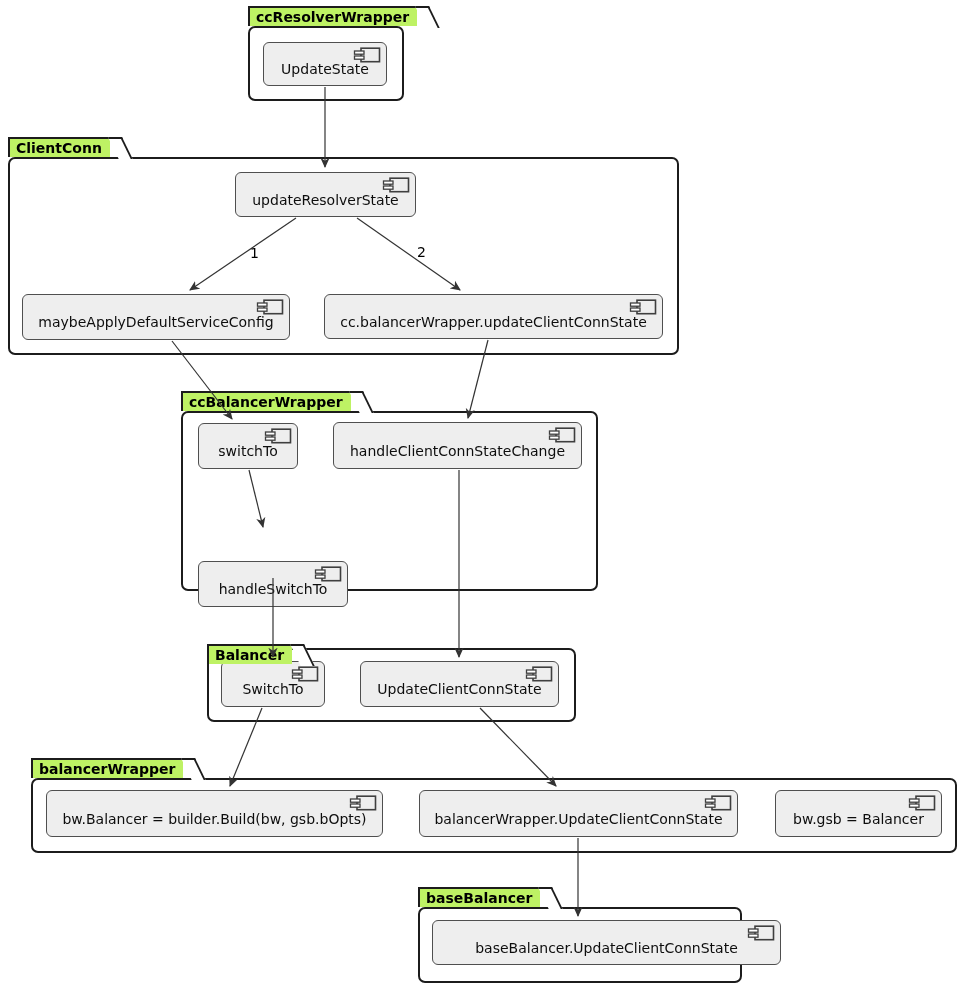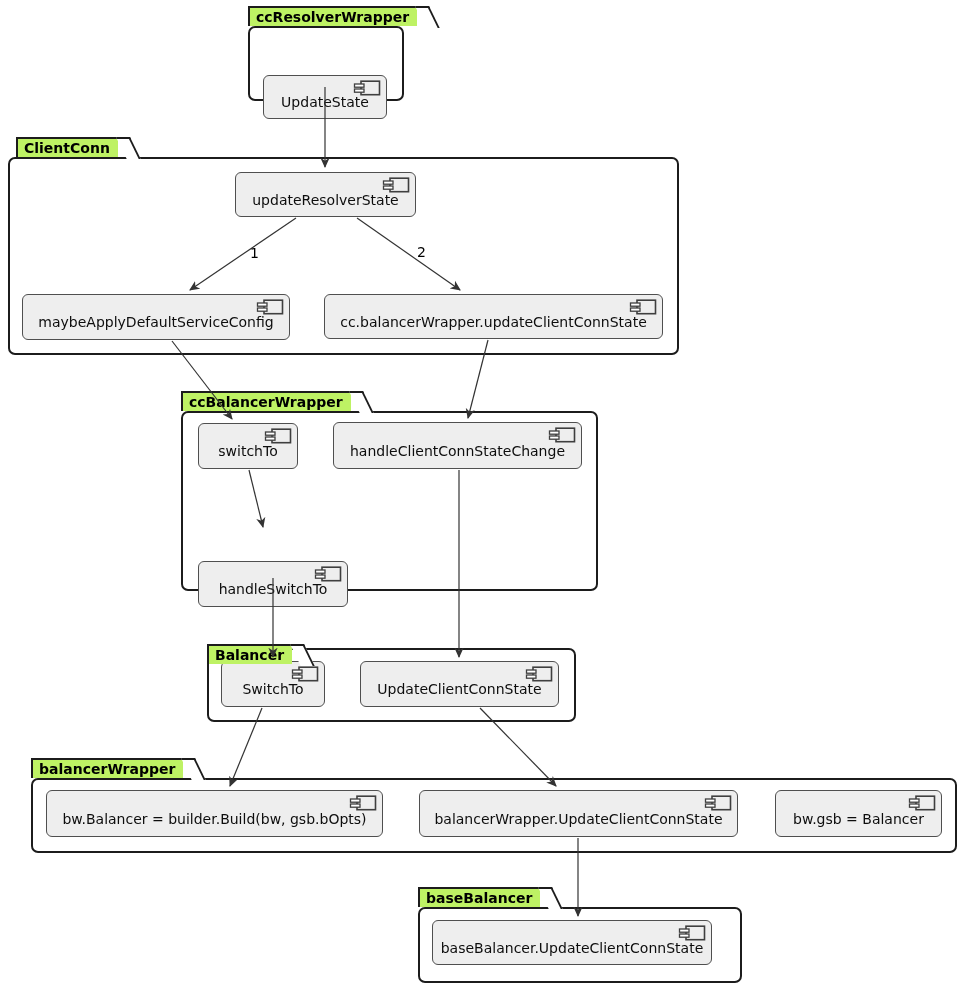--- a/index.html
+++ b/index.html
@@ -76,7 +76,7 @@
     <span>baseBalancer</span>
   </div>
 
-  <div class="comp" style="left:263px; top:42px; width:124px; height:44px;margin-top:33px;">
+  <div class="comp" style="left:263px; top:42px; width:124px; height:44px;">
     <span class="comp-icon">
       <svg viewBox="0 0 28 17" width="28" height="17">
           <rect x="8" y="1.2" width="18.5" height="13.5" fill="#eeeeee" stroke="#3f3f3f" stroke-width="1.6"></rect>

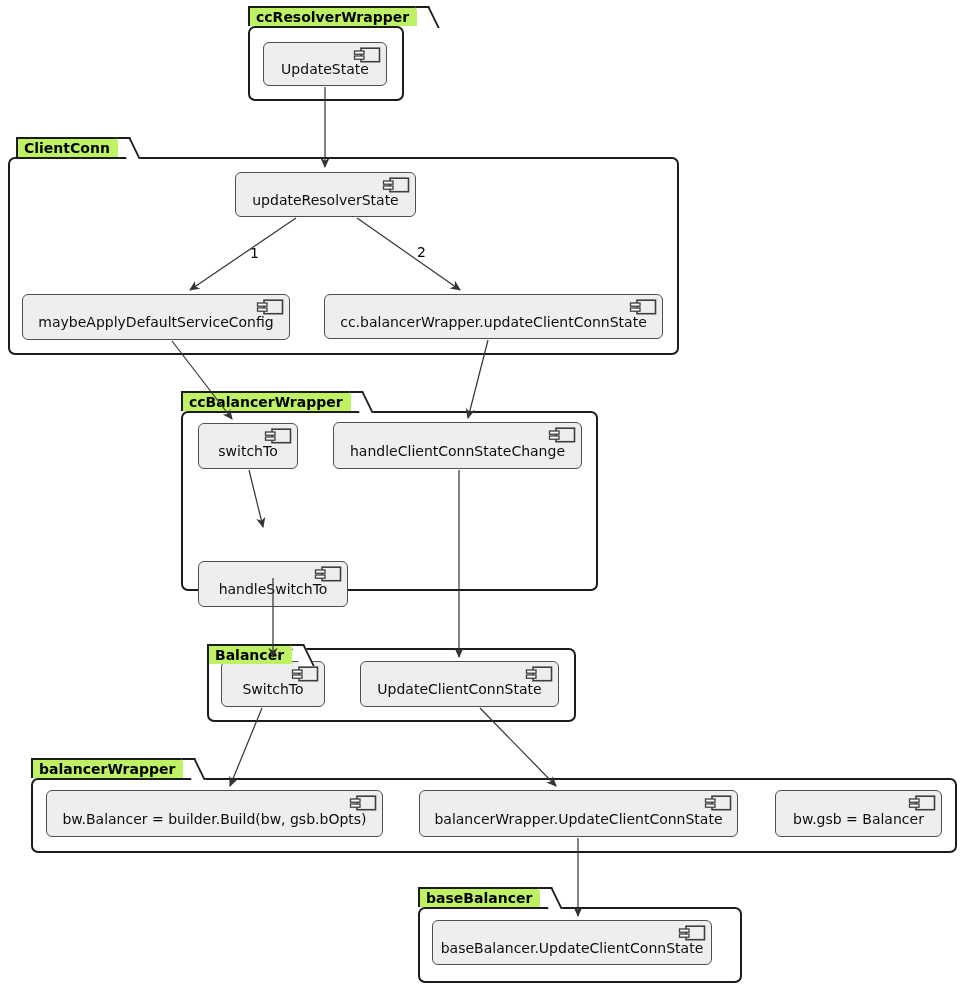--- a/index.html
+++ b/index.html
@@ -52,7 +52,7 @@
   </div>
 
   <div class="pkg-body" style="left:8px; top:157px; width:671px; height:198px;"></div>
-  <div class="pkg-tab" style="left:16px; top:137px;">
+  <div class="pkg-tab" style="left:8px; top:137px;">
     <span>ClientConn</span>
   </div>
 

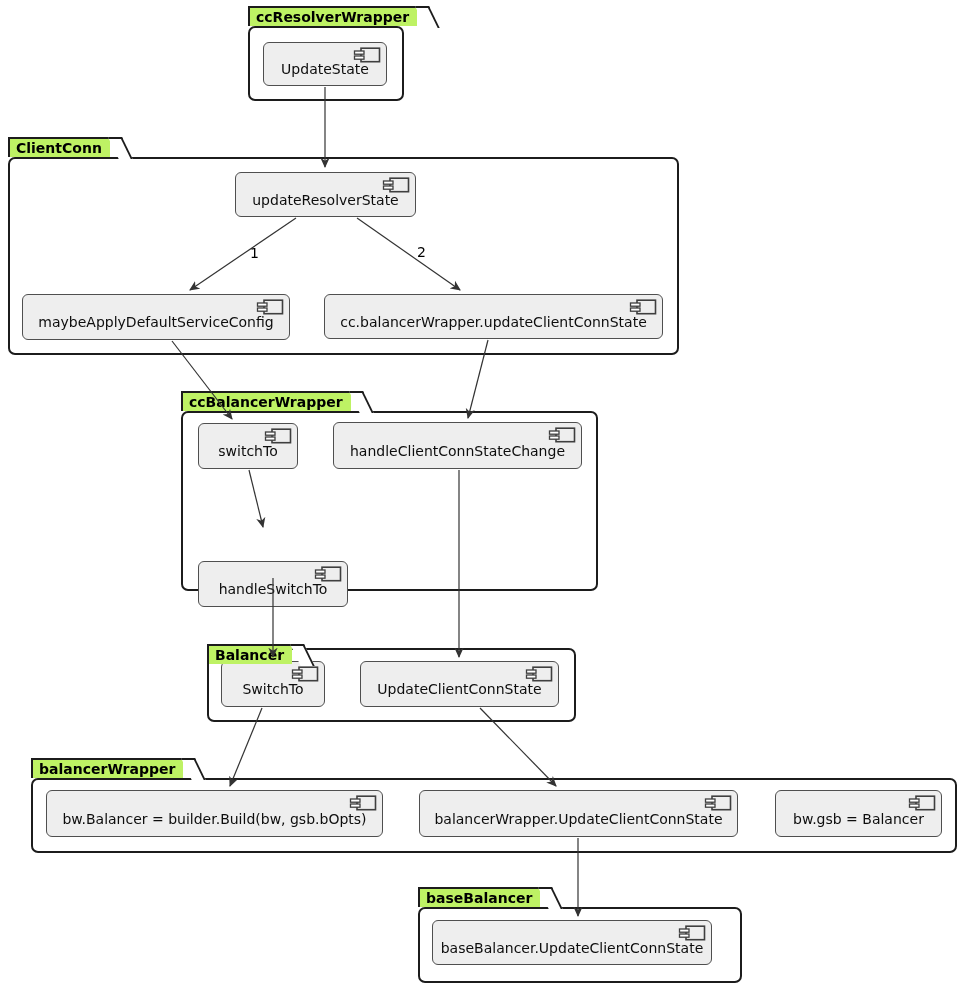--- a/index.html
+++ b/index.html
@@ -208,7 +208,7 @@
     <span class="comp-label">bw.gsb = Balancer</span>
   </div>
 
-  <div class="comp" style="left:432px; top:920px; width:280px; height:45px;">
+  <div class="comp" style="left:432px; top:920px; width:349px; height:45px;">
     <span class="comp-icon">
       <svg viewBox="0 0 28 17" width="28" height="17">
           <rect x="8" y="1.2" width="18.5" height="13.5" fill="#eeeeee" stroke="#3f3f3f" stroke-width="1.6"></rect>

